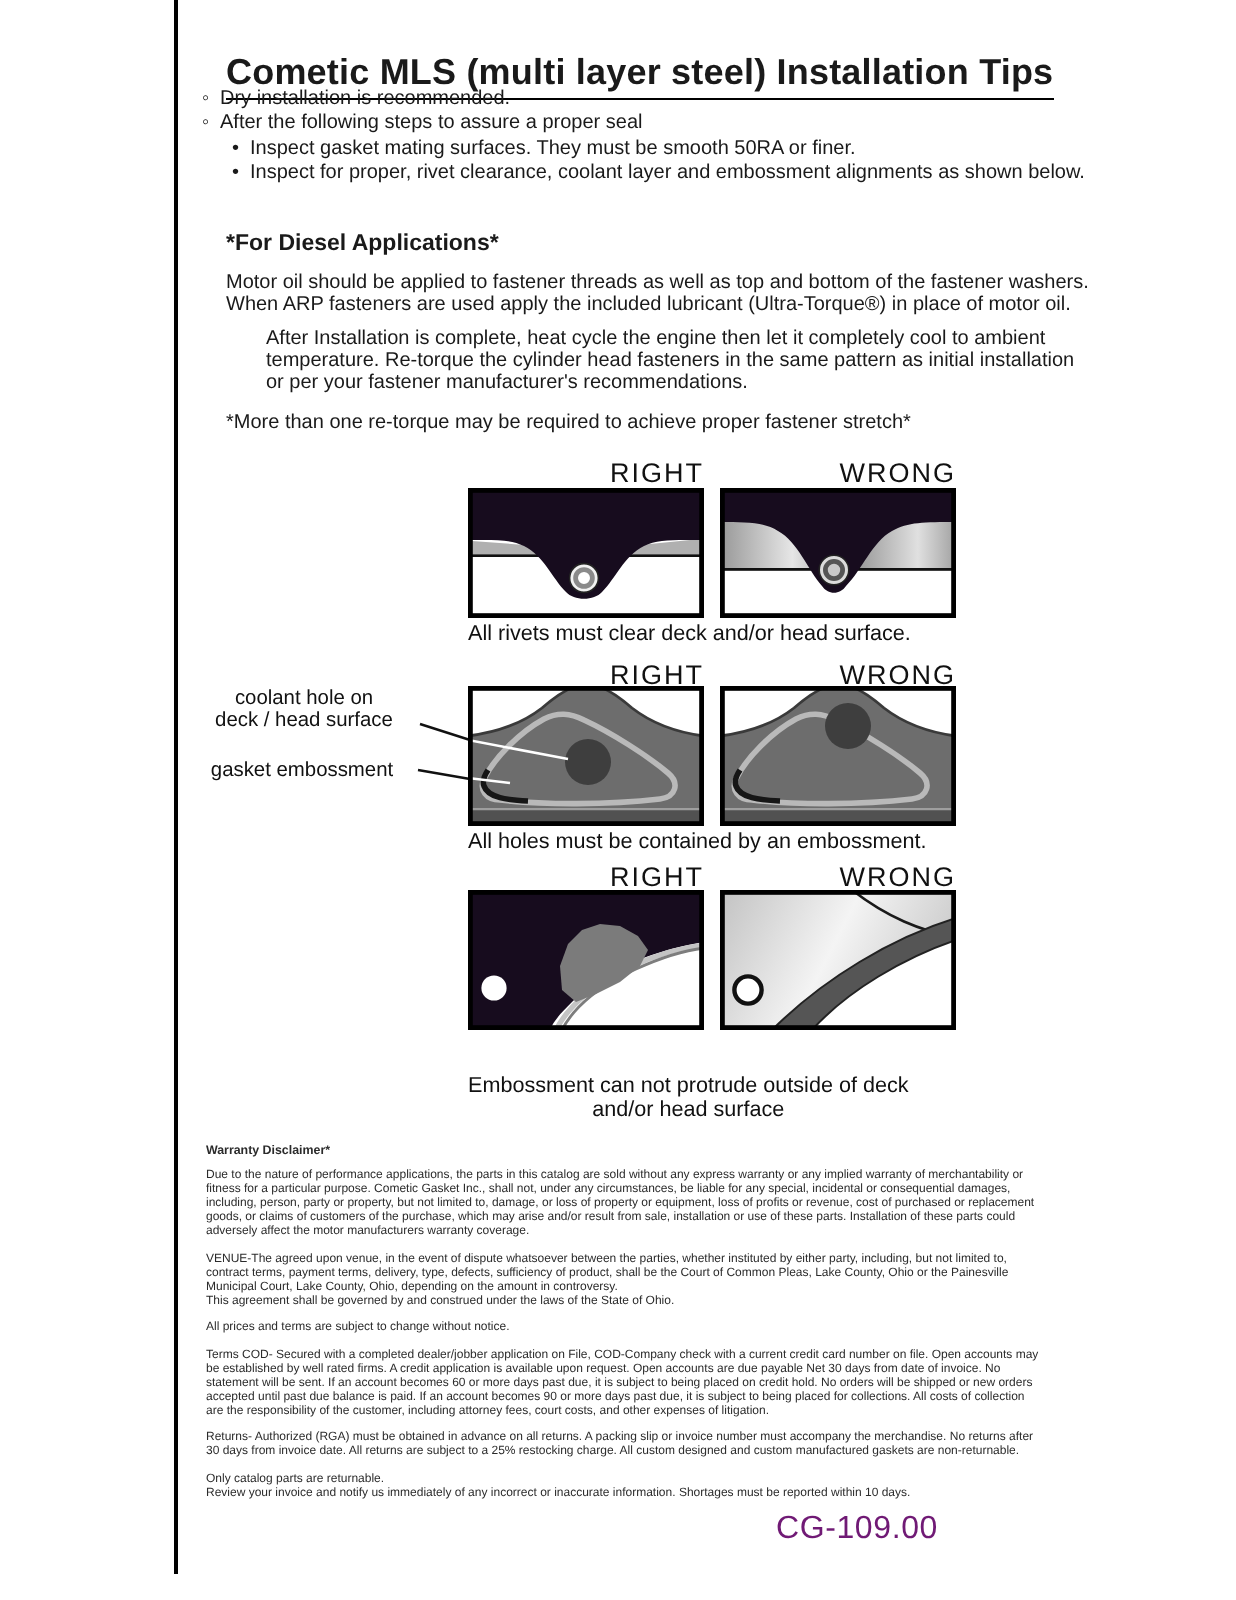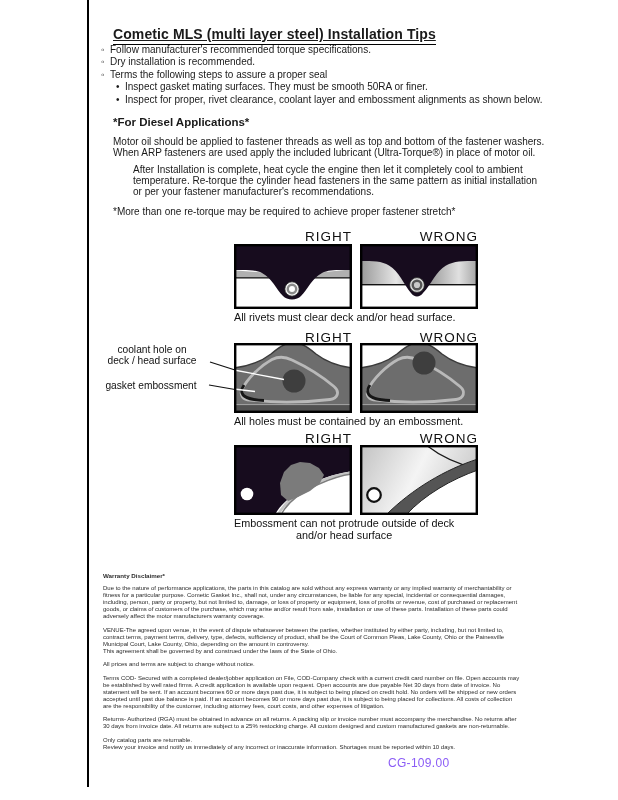--- a/index.html
+++ b/index.html
@@ -13,8 +13,8 @@
   .side-rule{left:87px;top:0;width:2px;height:787px;background:#000;}
 
   .title{
-    left:113px;top:26px;font-size:14px;font-weight:bold;
-    border-bottom:1.6px solid #000;padding-bottom:2px;letter-spacing:0.1px;text-decoration:underline;
+    left:113px;top:26px;font-size:18px;font-weight:bold;
+    border-bottom:1.6px solid #000;padding-bottom:2px;letter-spacing:0.1px;
   }
 
   .tips{left:101px;top:44px;font-size:10px;line-height:12.4px;}

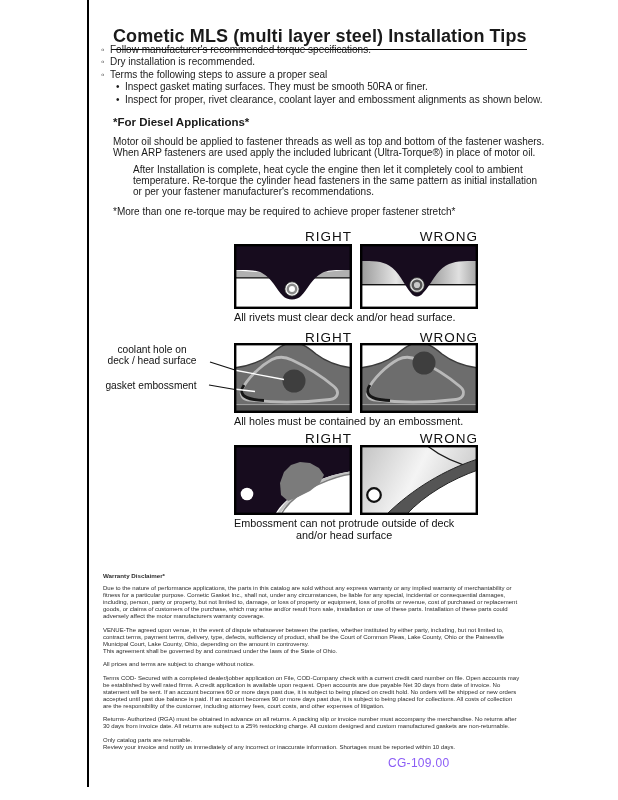--- a/index.html
+++ b/index.html
@@ -49,7 +49,6 @@
 <div class="abs title">Cometic MLS (multi layer steel) Installation Tips</div>
 
 <div class="abs tips">
-  <div class="bullet">Follow manufacturer's recommended torque specifications.</div>
   <div class="bullet">Dry installation is recommended.</div>
   <div class="bullet">Terms the following steps to assure a proper seal</div>
   <div class="subbullet">Inspect gasket mating surfaces.  They must be smooth 50RA or finer.</div>

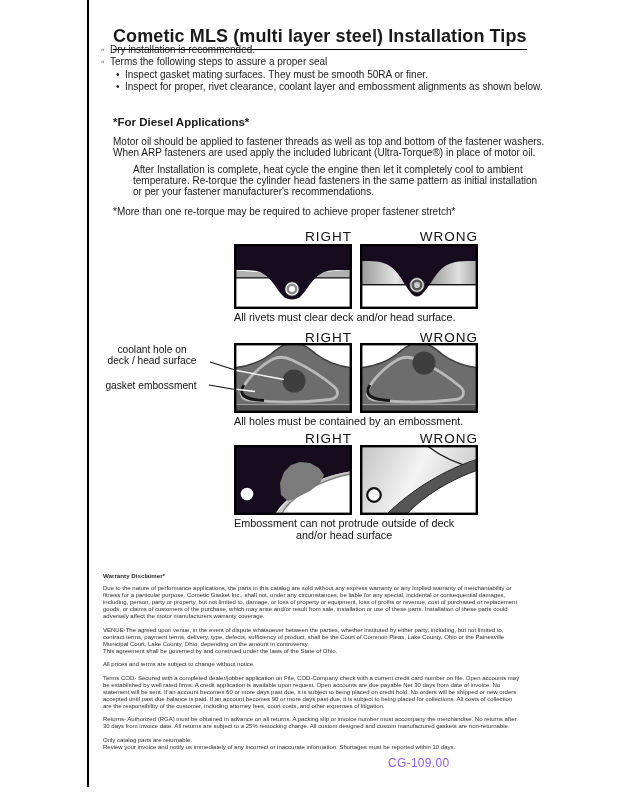--- a/index.html
+++ b/index.html
@@ -50,7 +50,7 @@
 
 <div class="abs tips">
   <div class="bullet">Dry installation is recommended.</div>
-  <div class="bullet">Terms the following steps to assure a proper seal</div>
+  <div class="bullet">After the following steps to assure a proper seal</div>
   <div class="subbullet">Inspect gasket mating surfaces.  They must be smooth 50RA or finer.</div>
   <div class="subbullet">Inspect for proper, rivet clearance, coolant layer and embossment alignments as shown below.</div>
 </div>

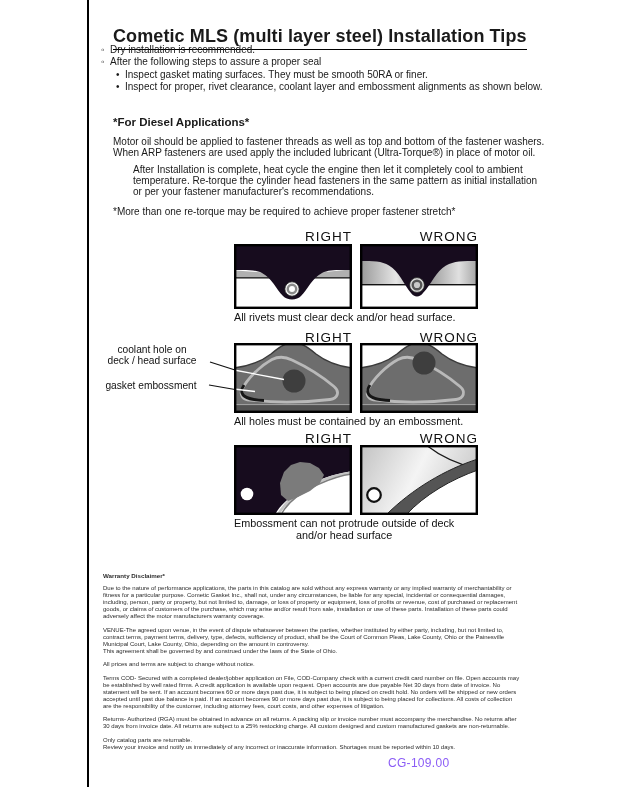--- a/index.html
+++ b/index.html
@@ -165,7 +165,7 @@
   <rect x="1.2" y="1.2" width="115.6" height="67.6" fill="none" stroke="#000" stroke-width="2.4"></rect>
 </svg>
 
-<div class="abs dg-caption pre" style="top:518px;">Embossment can not protrude outside of deck
+<div class="abs dg-caption pre" style="top:538px;">Embossment can not protrude outside of deck
 and/or head surface</div>
 
 <div class="abs disclaimer">

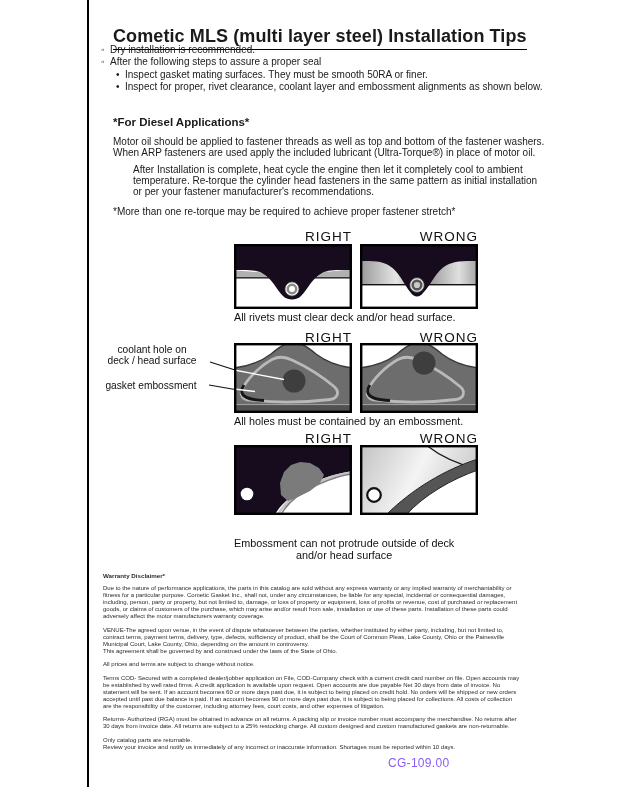--- a/index.html
+++ b/index.html
@@ -37,7 +37,7 @@
   .disclaimer h4{margin:0 0 6px 0;font-size:6.2px;font-weight:bold;}
   .disclaimer p{margin:0 0 6.5px 0;}
 
-  .footer-code{left:388px;top:756px;font-size:12px;color:#8b5cf6;letter-spacing:0.3px;}
+  .footer-code{left:388px;top:756px;font-size:16px;color:#701a75;letter-spacing:0.3px;}
 
   svg{display:block;}
 </style>

